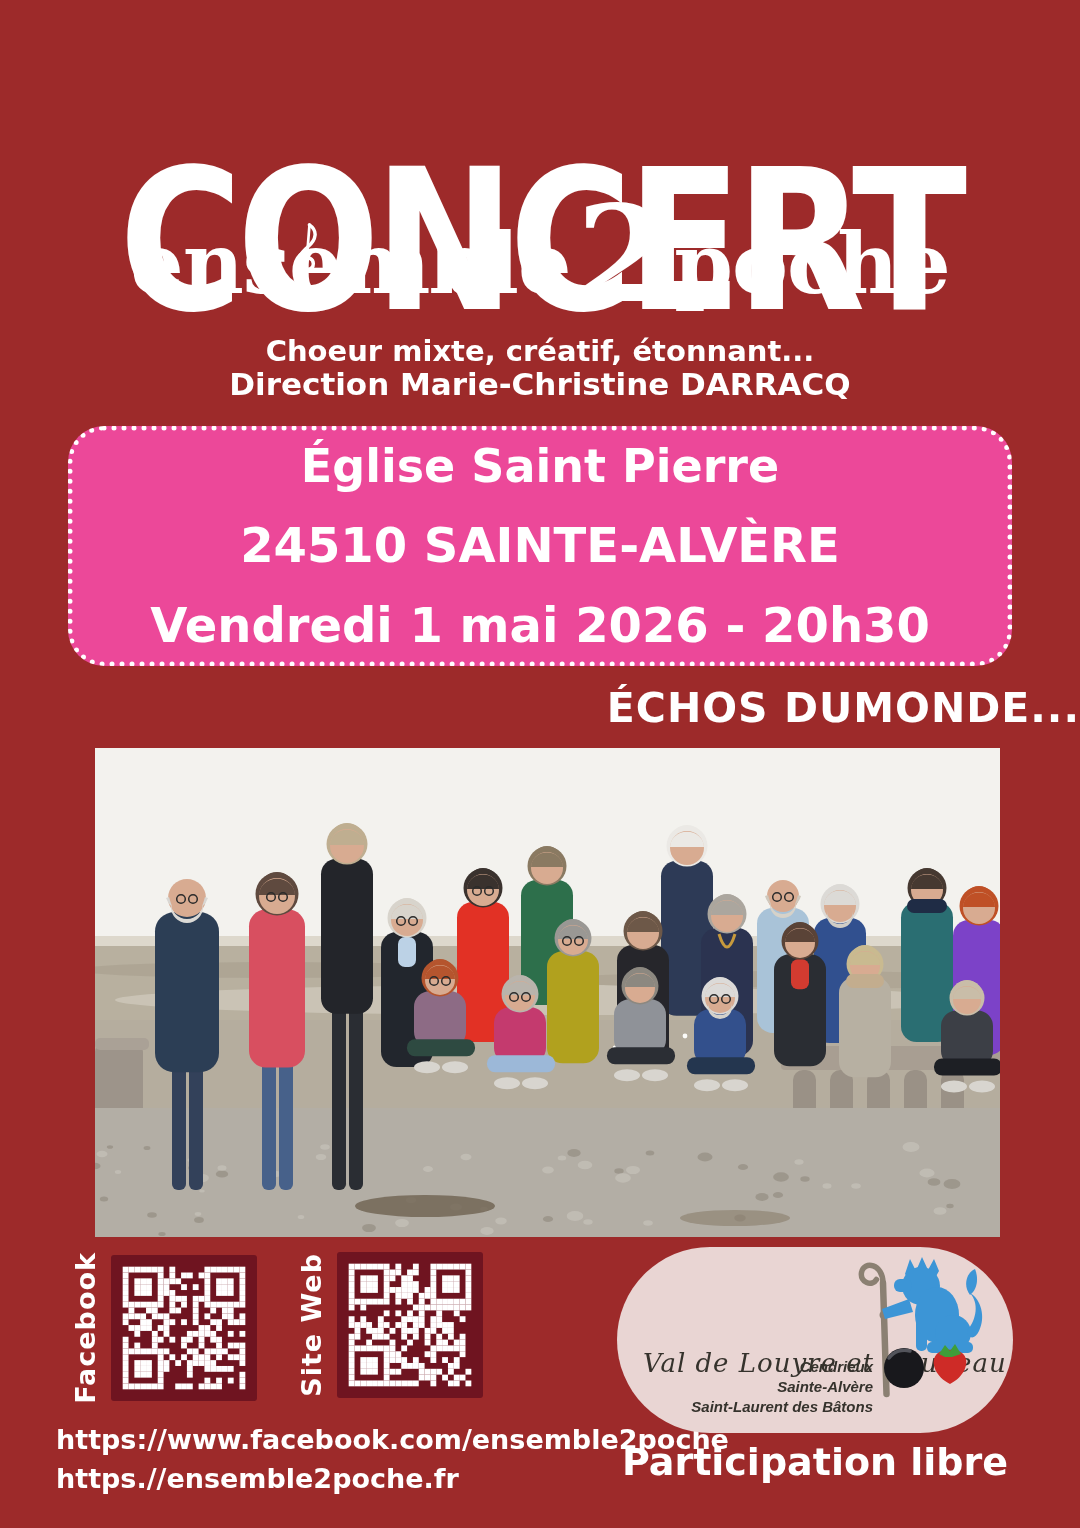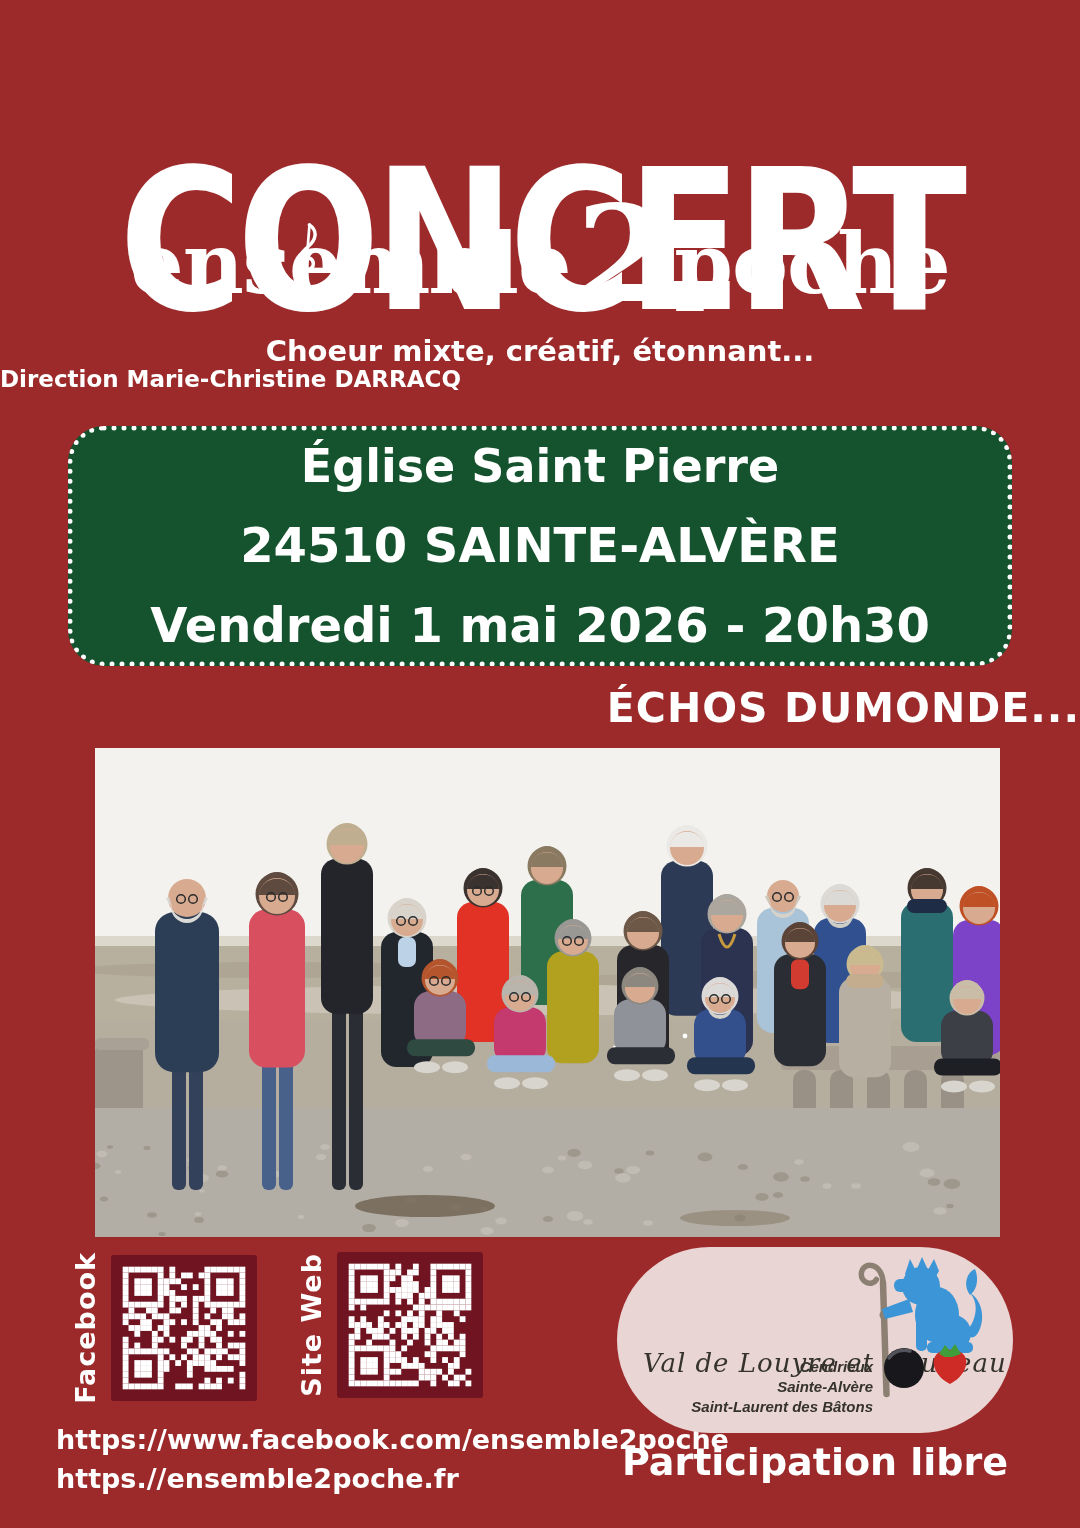--- a/index.html
+++ b/index.html
@@ -31,8 +31,8 @@
   
   .tagline{position:absolute;top:334px;left:0;width:100%;text-align:center;
     font-weight:bold;font-size:29px;}
-  .direction{position:absolute;top:366px;left:0;width:100%;text-align:left;
-    font-weight:bold;font-size:23px;}
+  .direction{position:absolute;top:366px;left:0;width:100%;text-align:center;
+    font-weight:bold;font-size:31px;}
   
   .venue-box{
     position:absolute;left:68px;top:426px;width:944px;height:240px;box-sizing:border-box;

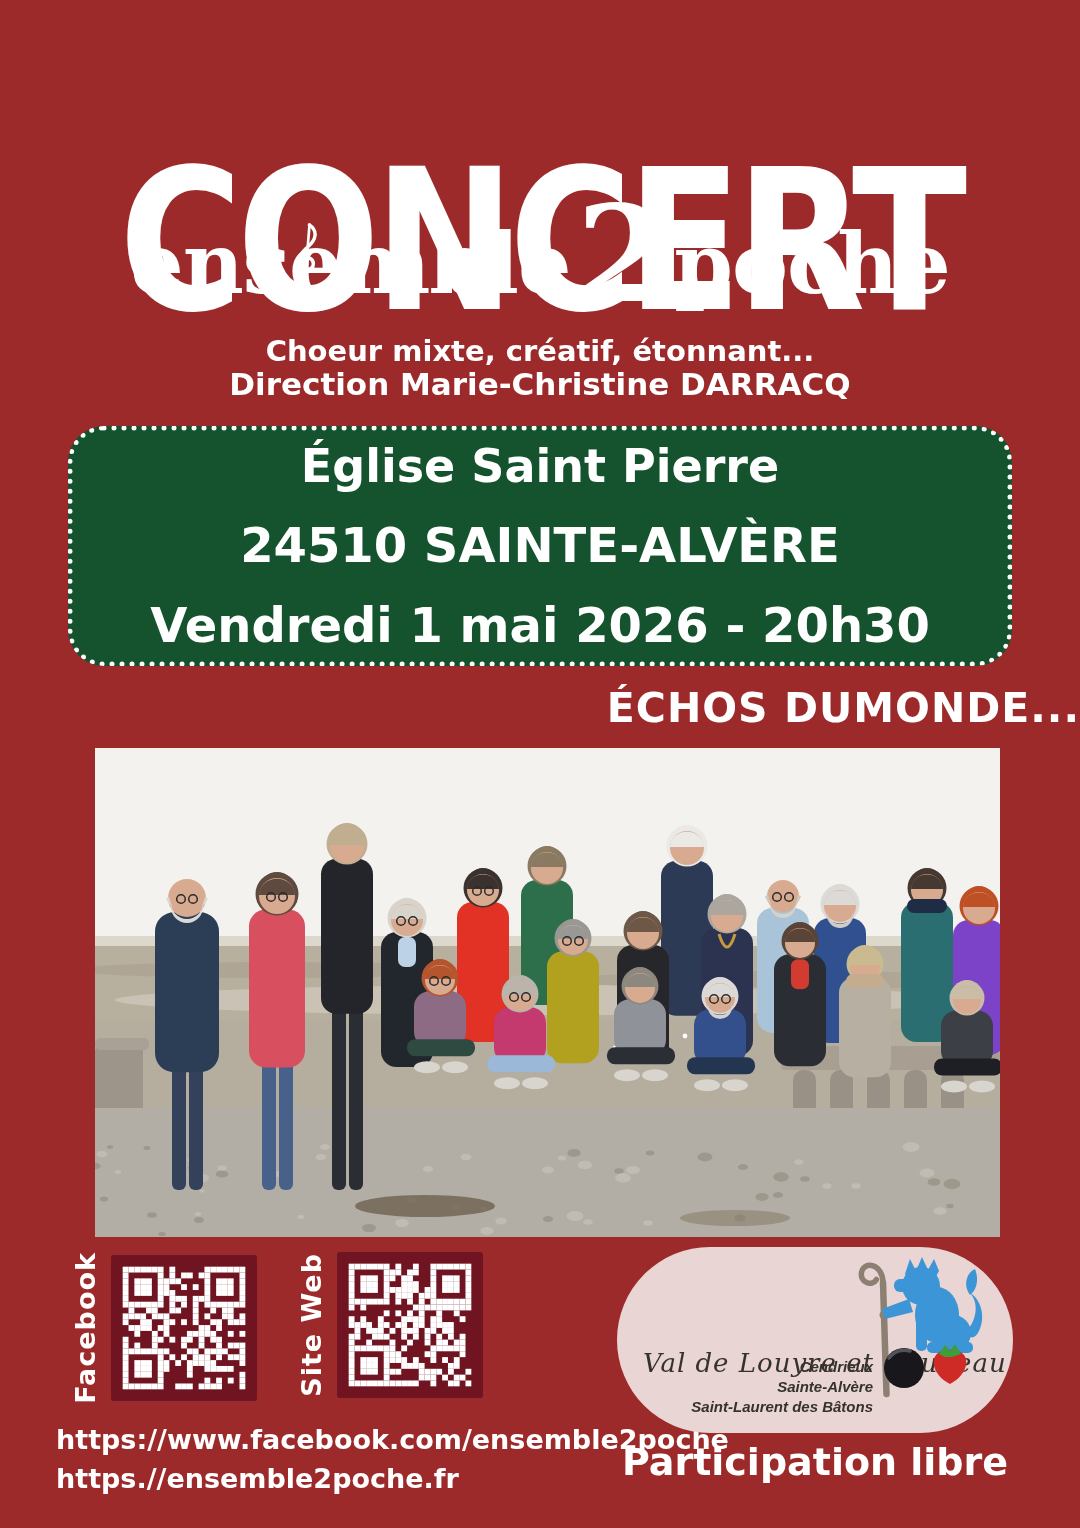--- a/index.html
+++ b/index.html
@@ -36,7 +36,7 @@
   
   .venue-box{
     position:absolute;left:68px;top:426px;width:944px;height:240px;box-sizing:border-box;
-    background:#14532d;border:5px dotted #fff;border-radius:36px;
+    background:#ec4899;border:5px dotted #fff;border-radius:36px;
     display:flex;flex-direction:column;justify-content:space-evenly;align-items:center;
     padding:8px 0;
   }

